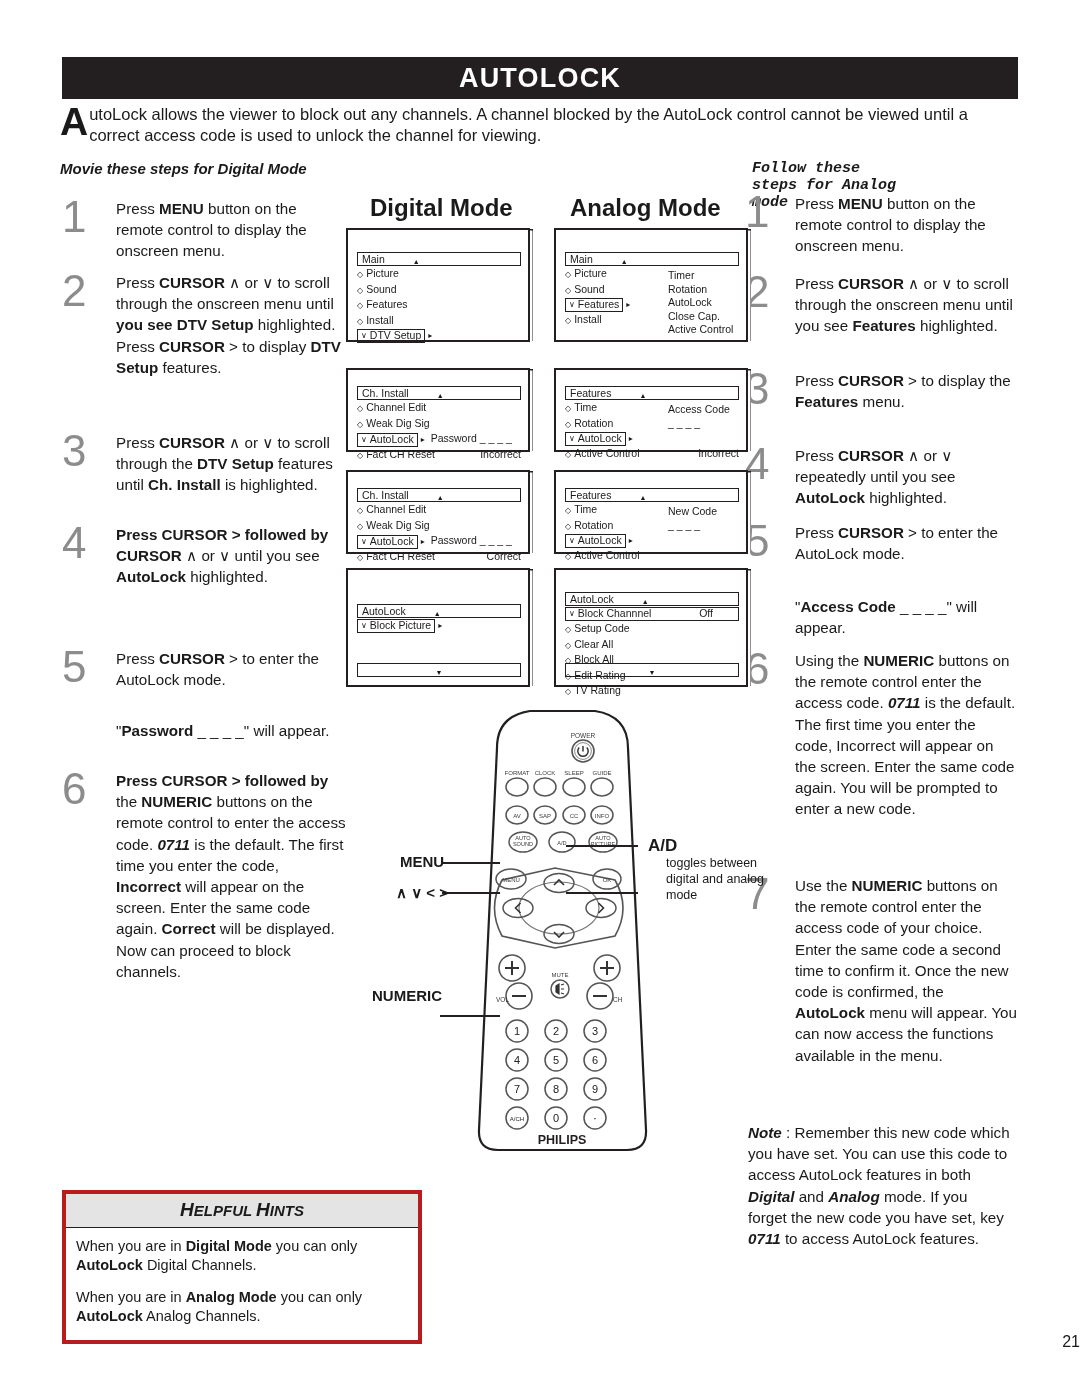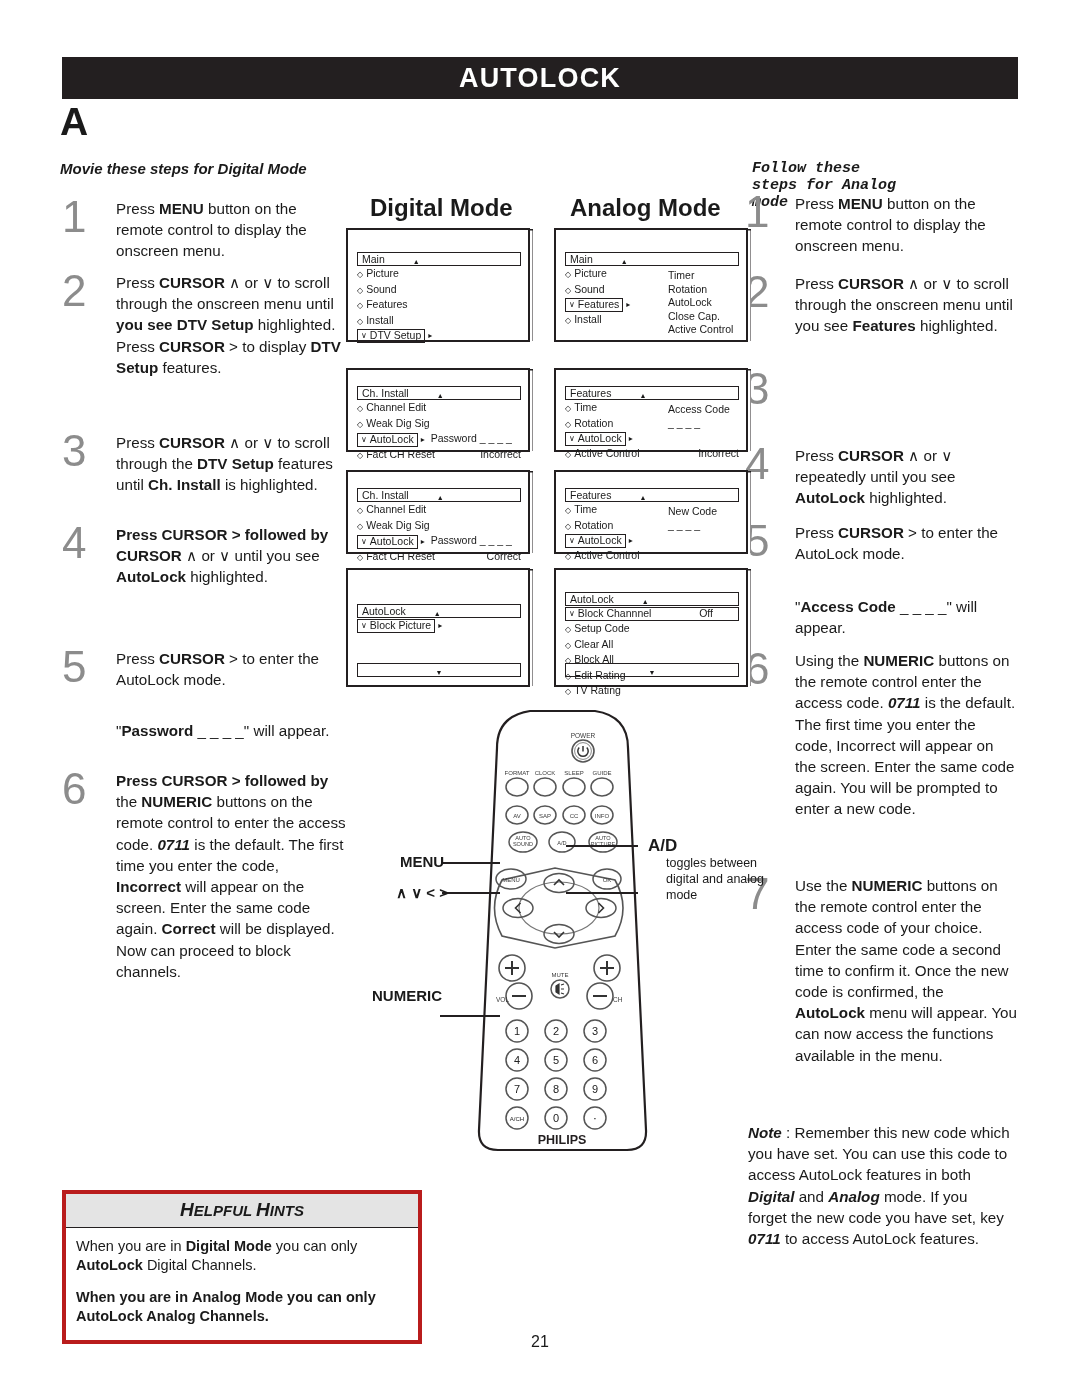--- a/index.html
+++ b/index.html
@@ -71,7 +71,7 @@
   </div>
 
   <div class="intro">
-    <span class="dropcap">A</span>
+    <span class="dropcap">A</span><span>utoLock allows the viewer to block out any channels.  A channel blocked by the AutoLock control cannot be viewed until a correct access code is used to unlock the channel for viewing.</span>
   </div>
 
   <div class="follow-l">Movie these steps for Digital Mode</div>

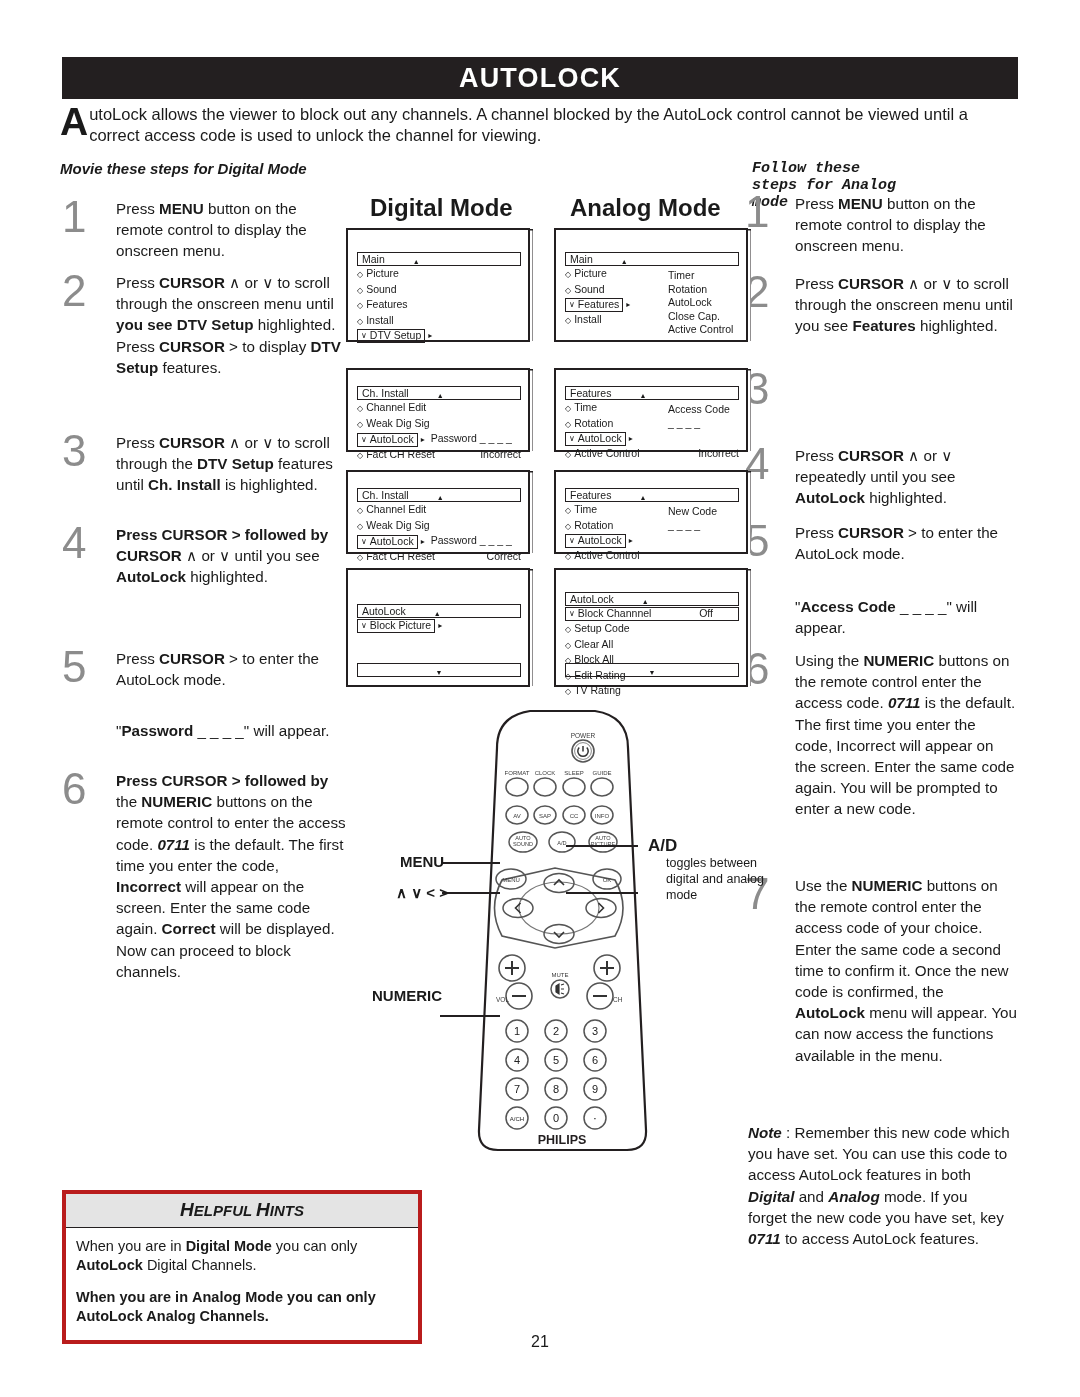--- a/index.html
+++ b/index.html
@@ -121,6 +121,7 @@
       </div>
       <div class="step" style="left: 745px; top: 370px;">
         <div class="stepnum right">3</div>
+        <div class="steptxt colR">Press <b>CURSOR</b>  &gt;  to display the <b>Features</b> menu.</div>
       </div>
       <div class="step" style="left: 745px; top: 445px;">
         <div class="stepnum right">4</div>

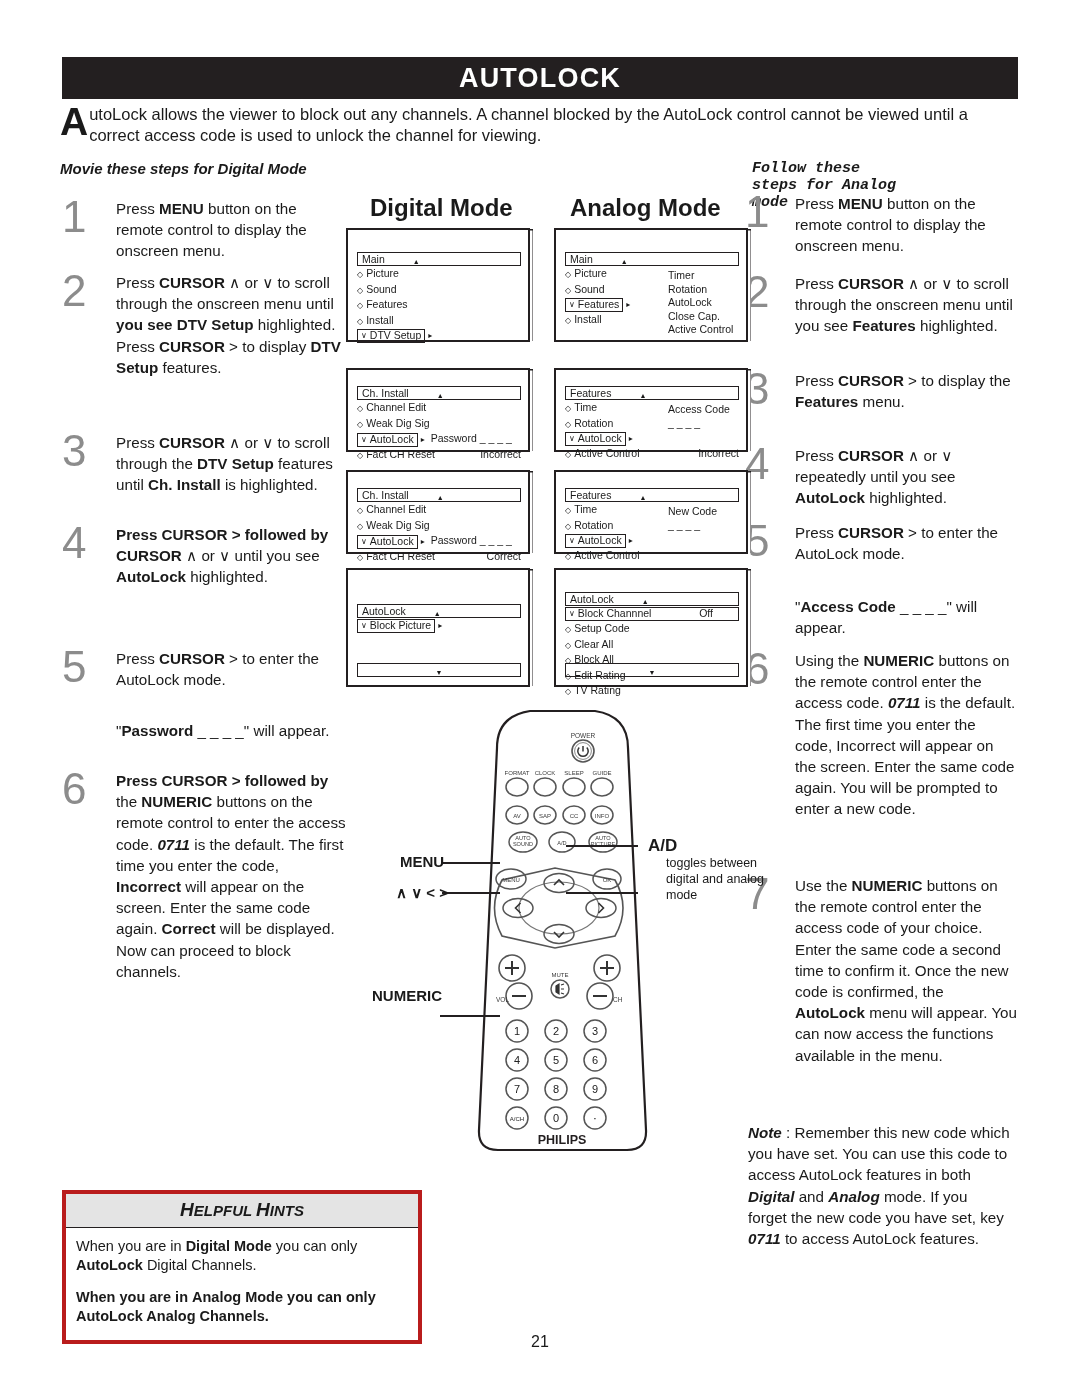--- a/index.html
+++ b/index.html
@@ -55,7 +55,7 @@
   .hints-hd .sc{font-size:15px;}
   .hints-bd{padding:9px 10px 14px 10px;font-size:14.5px;line-height:19px;}
   .hints-bd p{margin:0 0 13px 0;}
-  .hints-bd p:last-child{margin-bottom:0;font-weight:bold;}
+  .hints-bd p:last-child{margin-bottom:0;}
 
   .pageno{position:absolute;left:0;top:1333px;width:1080px;text-align:center;font-size:16px;}
 

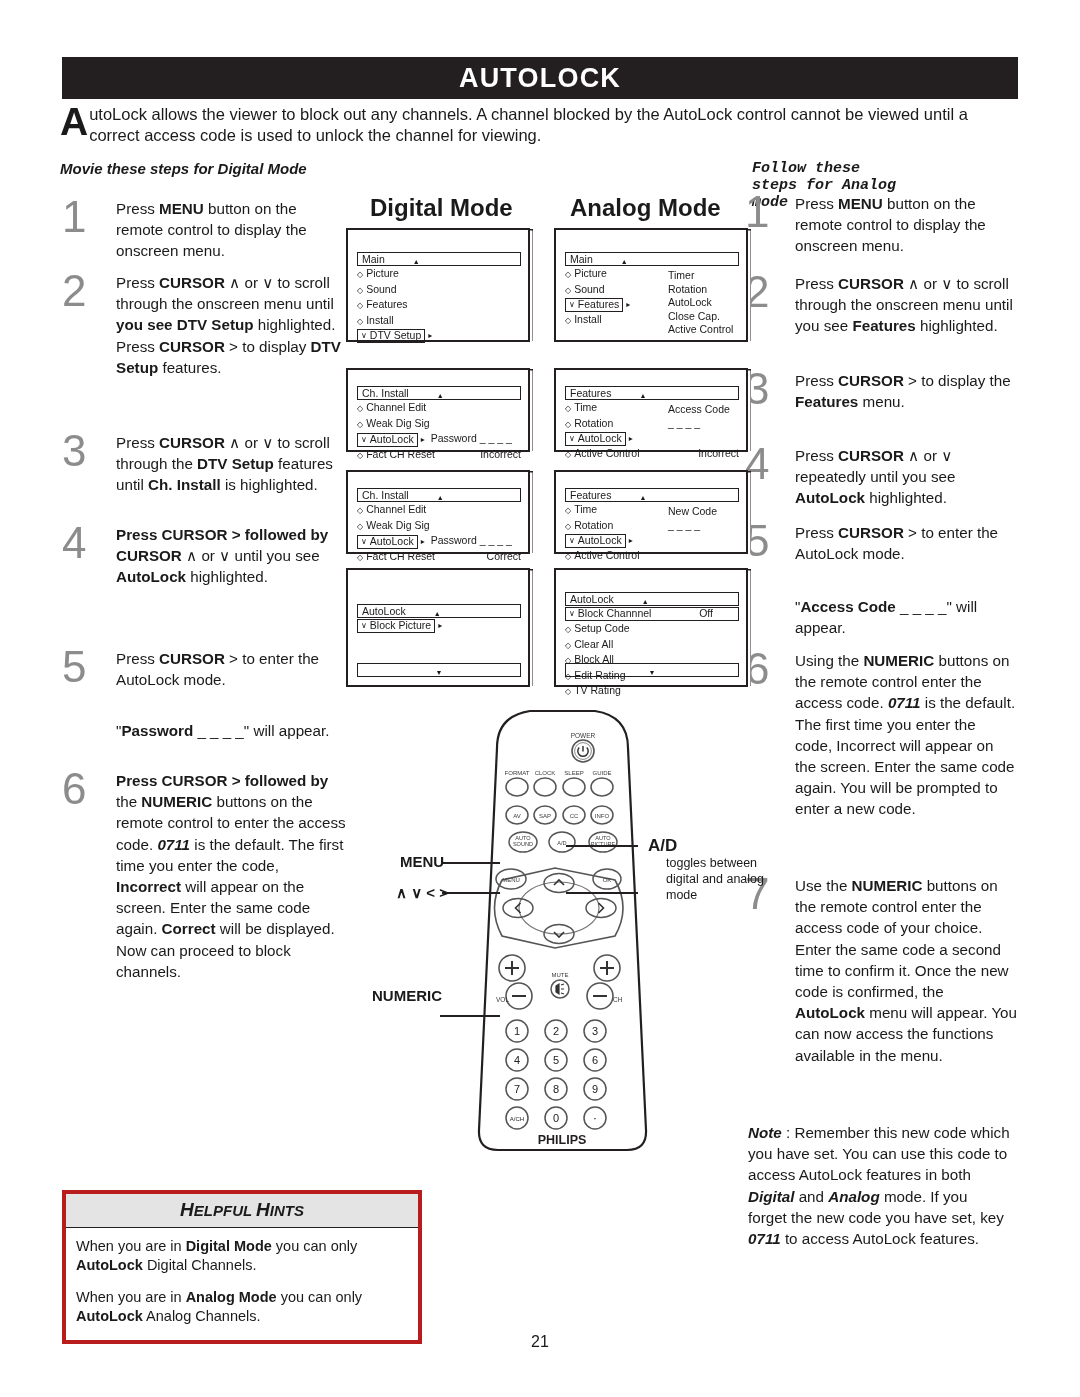--- a/index.html
+++ b/index.html
@@ -57,7 +57,7 @@
   .hints-bd p{margin:0 0 13px 0;}
   .hints-bd p:last-child{margin-bottom:0;}
 
-  .pageno{position:absolute;left:0;top:1333px;width:1080px;text-align:center;font-size:16px;}
+  .pageno{position:absolute;left:0;top:1333px;width:1080px;text-align:right;font-size:16px;}
 
   .note{position:absolute;left:748px;top:1122px;width:262px;font-size:15.2px;line-height:21.2px;}
 </style>

